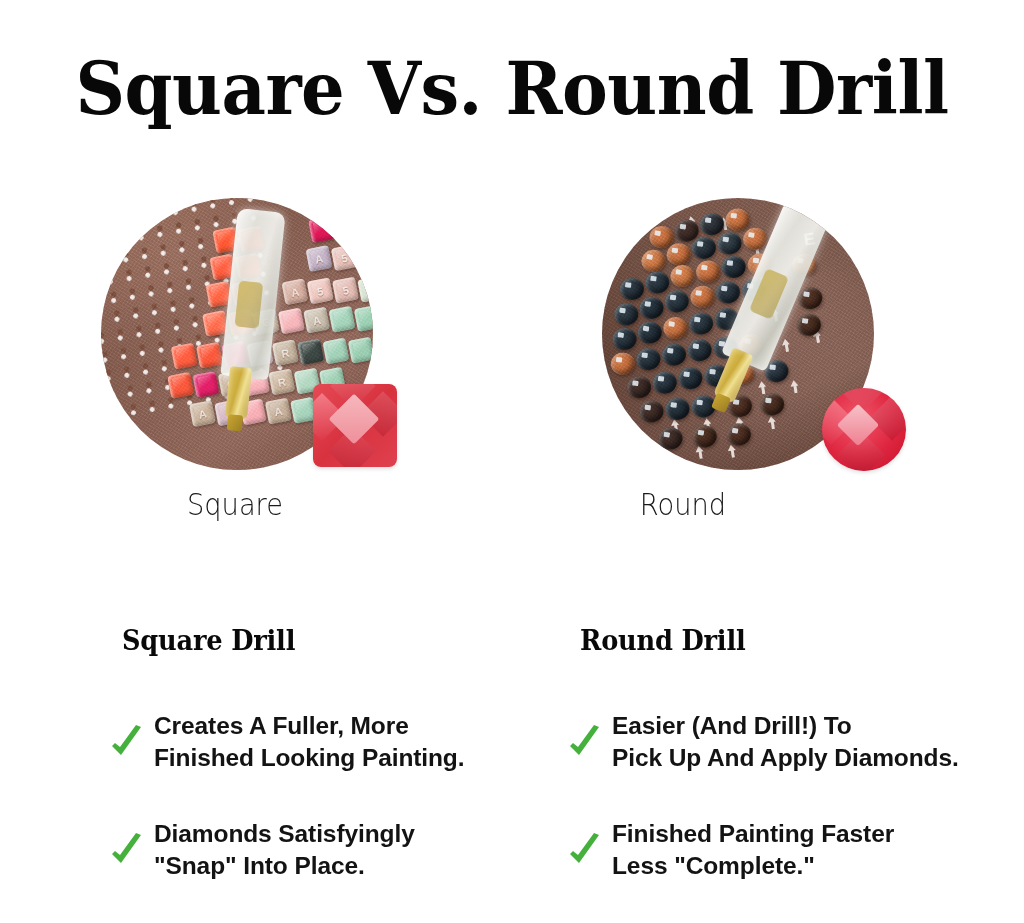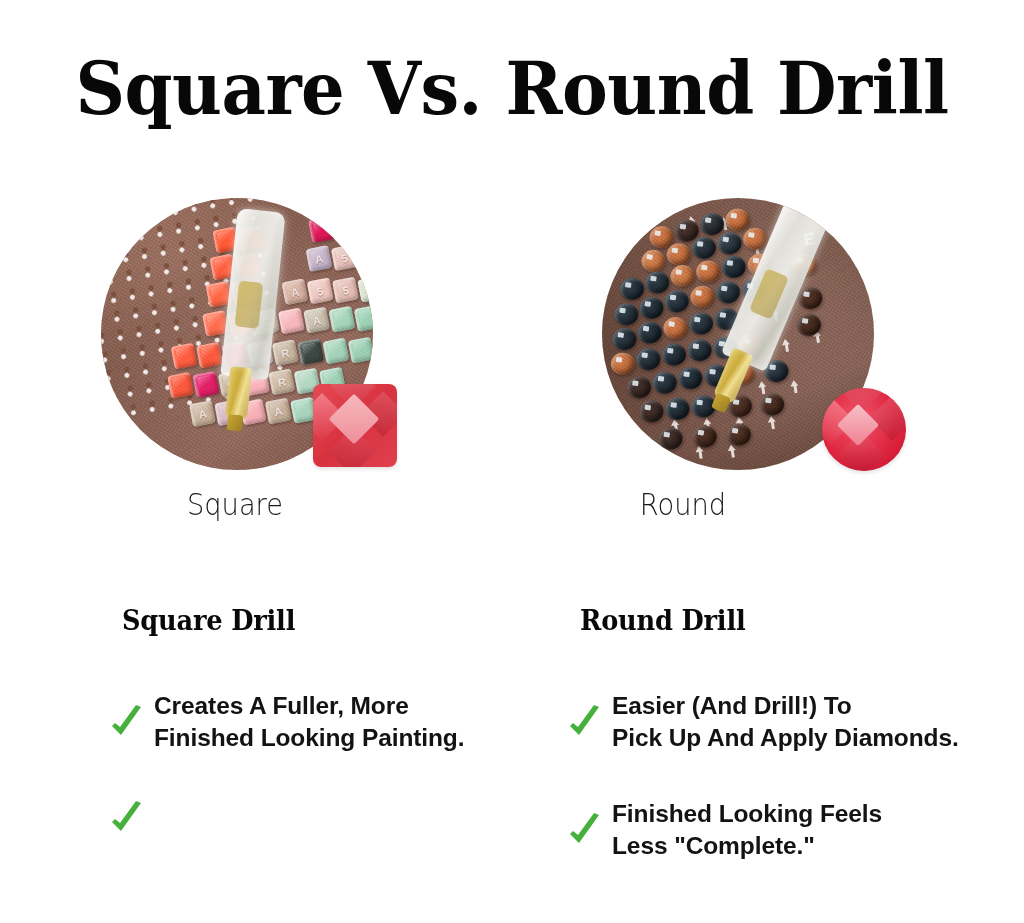--- a/index.html
+++ b/index.html
@@ -318,7 +318,7 @@
   .columns {
     position: absolute;
     left: 0;
-    top: 604px;
+    top: 624px;
     width: 932px;
     height: 290px;
   }

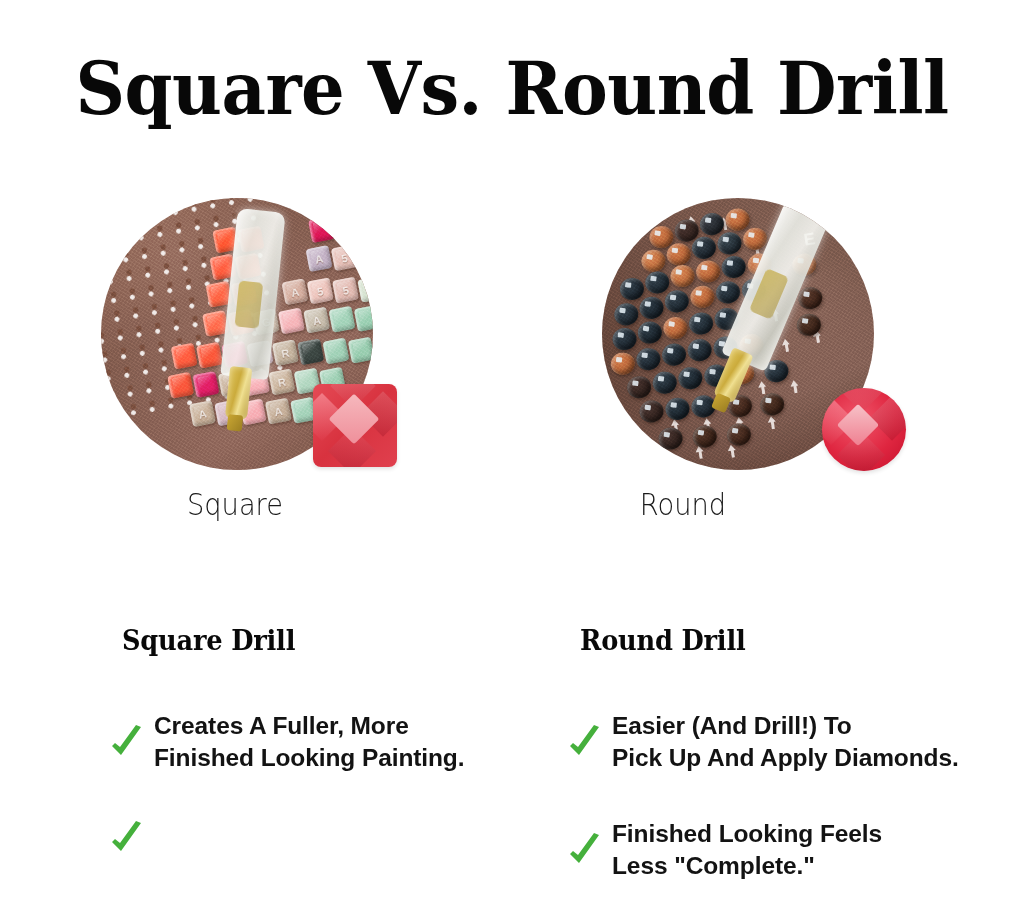--- a/index.html
+++ b/index.html
@@ -609,6 +609,8 @@
             <path d="M2 22 L11 31 L31 3 L26 1 L10 23 L5 19 Z" fill="#45b03c"></path>
           </svg>
         </span>
+        <span class="bullet-text">Diamonds Satisfyingly
+"Snap" Into Place.</span>
       </li>
     </ul>
   </div>

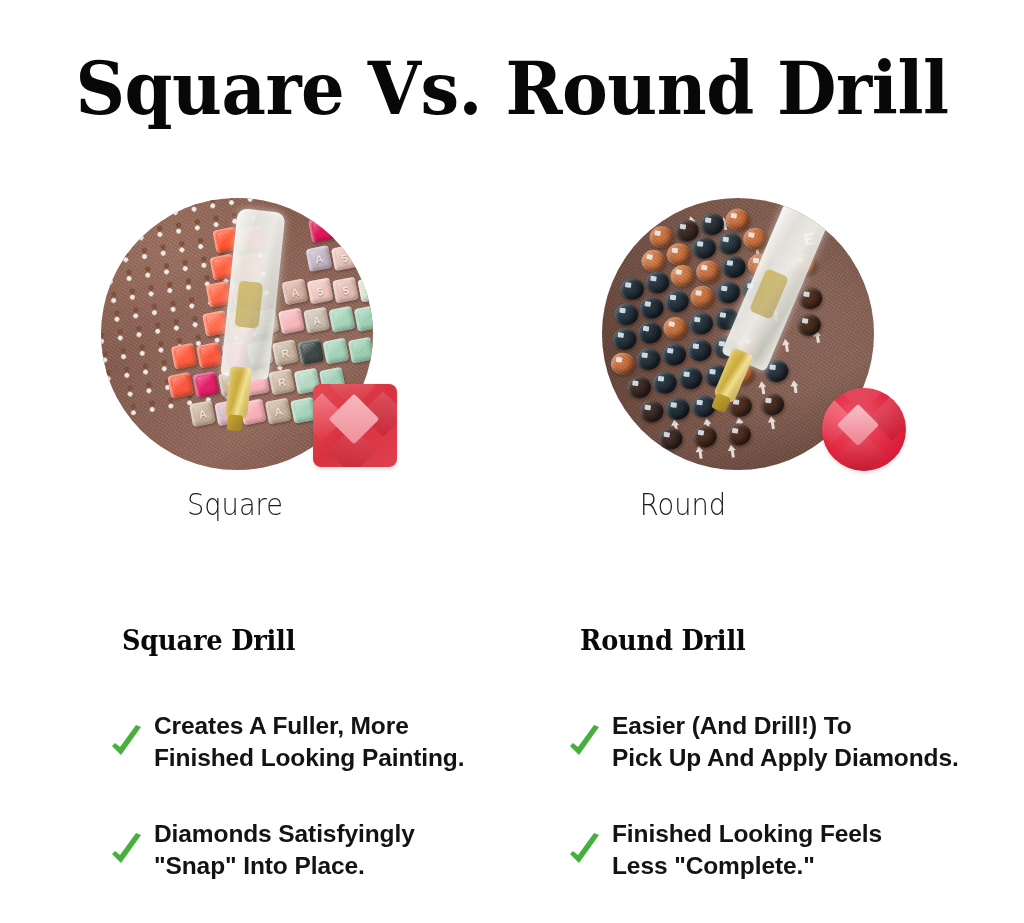--- a/index.html
+++ b/index.html
@@ -633,7 +633,7 @@
             <path d="M2 22 L11 31 L31 3 L26 1 L10 23 L5 19 Z" fill="#45b03c"></path>
           </svg>
         </span>
-        <span class="bullet-text">Finished Looking Feels
+        <span class="bullet-text">Finished Painting Faster
 Less "Complete."</span>
       </li>
     </ul>

